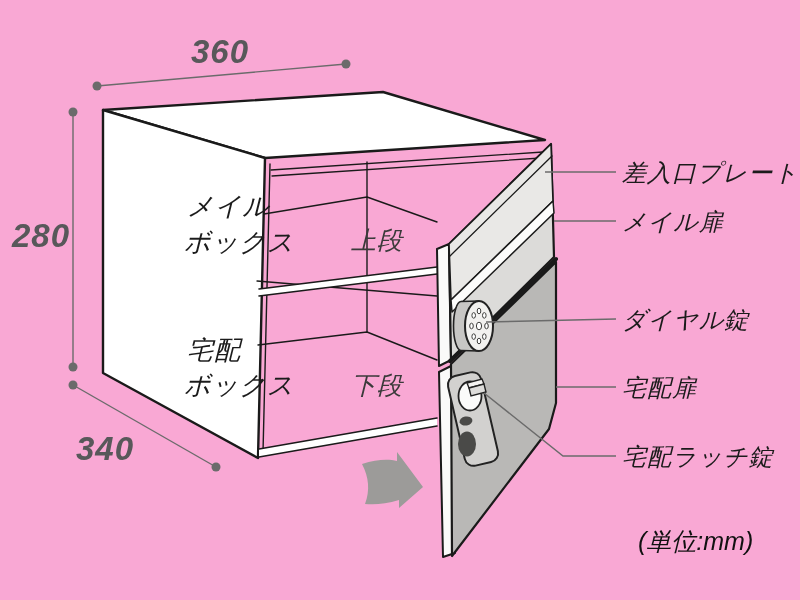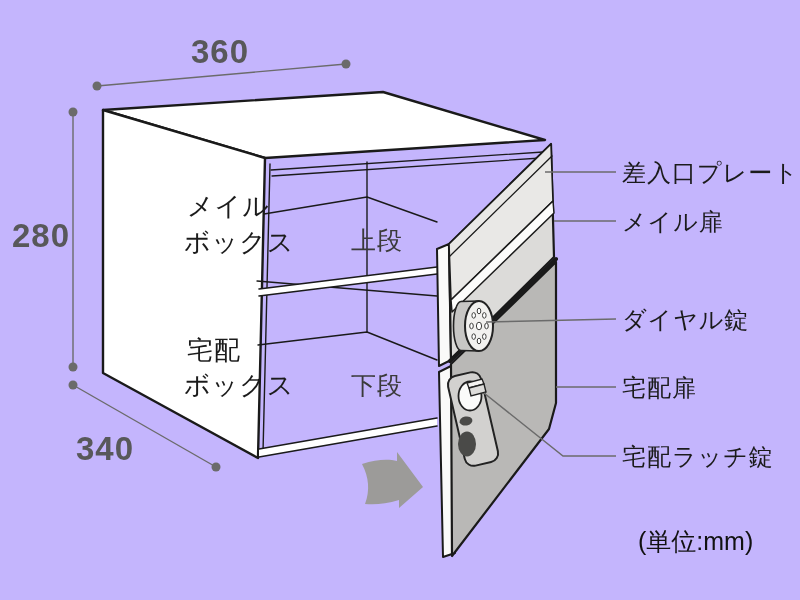--- a/index.html
+++ b/index.html
@@ -4,8 +4,9 @@
 <style>
   html,body{margin:0;padding:0;background:#ffffff;}
   #canvas{
-    position:relative;width:800px;height:600px;background:#c4b5fd;overflow:hidden;
+    position:relative;width:800px;height:600px;background:#f9a8d4;overflow:hidden;
     font-family:"Liberation Sans","DejaVu Sans",sans-serif;
+    font-style:italic;
   }
   svg{position:absolute;left:0;top:0;}
   text{font-family:"Liberation Sans","DejaVu Sans",sans-serif;}

